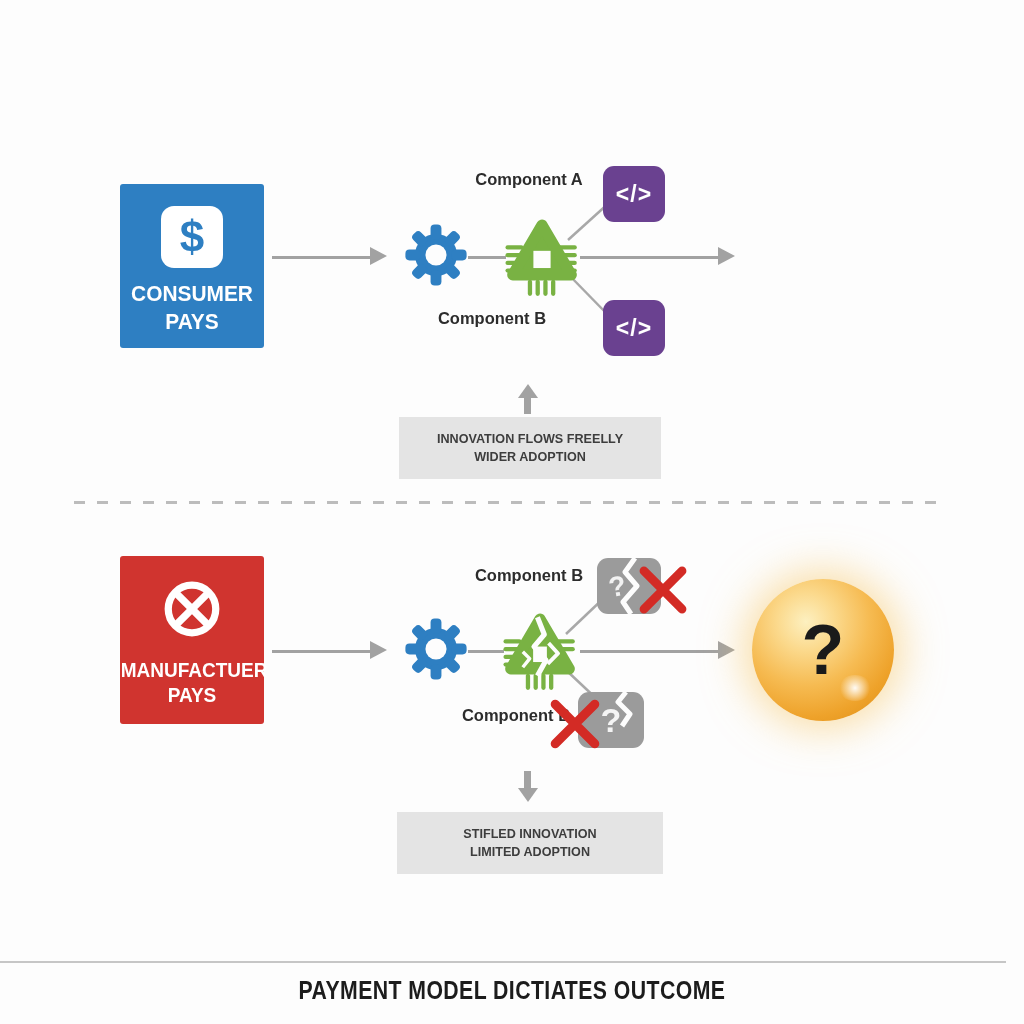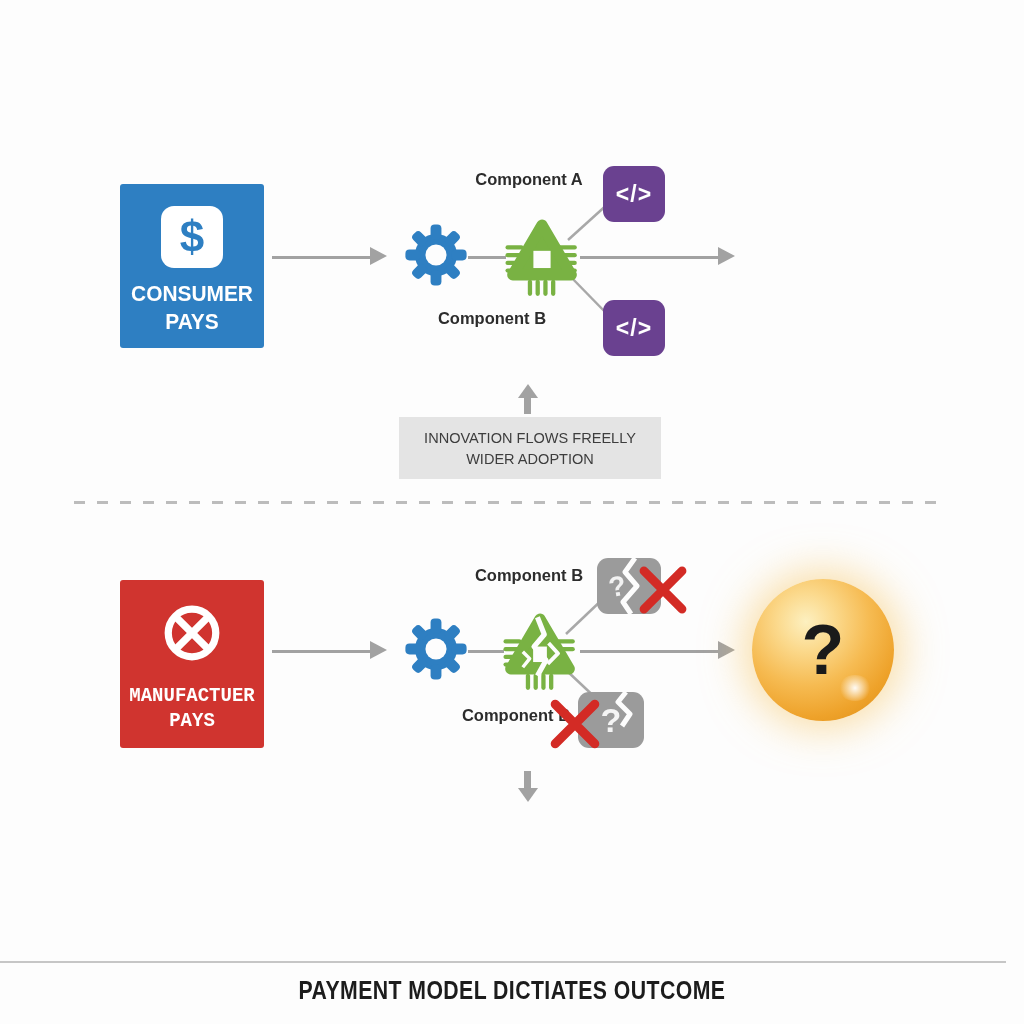--- a/index.html
+++ b/index.html
@@ -59,7 +59,7 @@
   .sphere .q-text{font-weight:bold;font-size:70px;color:#1a1a1a;line-height:1;}
 
   
-  .outcome-box{background:#e4e4e4;text-align:center;font-weight:normal;font-size:15px;color:#3d3d3d;
+  .outcome-box{background:#e4e4e4;text-align:center;font-weight:bold;font-size:13px;color:#3d3d3d;
     line-height:1.4;display:flex;flex-direction:column;justify-content:center;transform:scaleX(1);}
   .outcome-box .line{transform:scaleX(.97);}
 

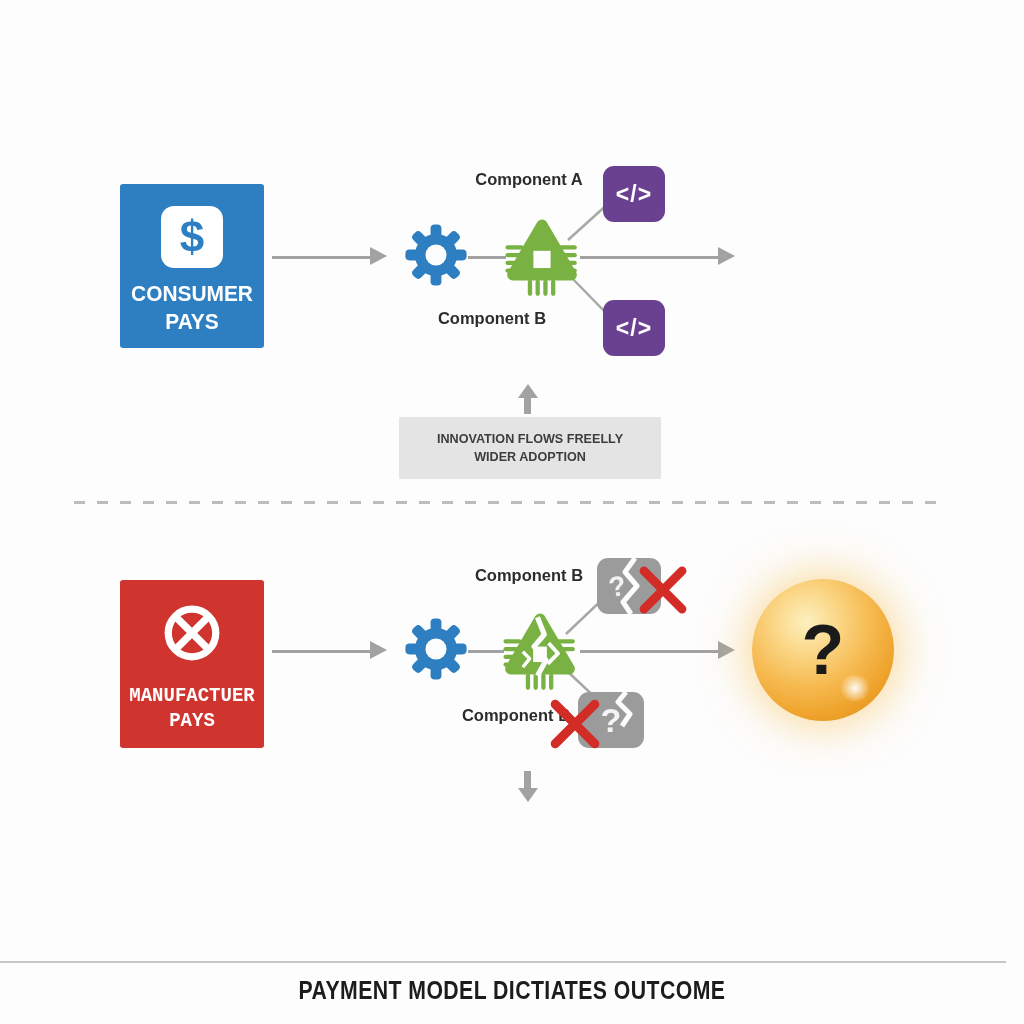--- a/index.html
+++ b/index.html
@@ -158,7 +158,7 @@
 
   <div class="abs divider" style="left:74px;top:501px;width:872px;"></div>
 
-  <div class="abs payer-card red" style="left:120px;top:580px;font-family:Liberation Mono, monospace;">
+  <div class="abs payer-card red" style="left:120px;top:556px;">
     <div class="prohibit-wrap">
       <svg width="66" height="66" viewBox="0 0 100 100">
         <circle cx="50" cy="50" r="36" fill="none" stroke="#ffffff" stroke-width="11"></circle>

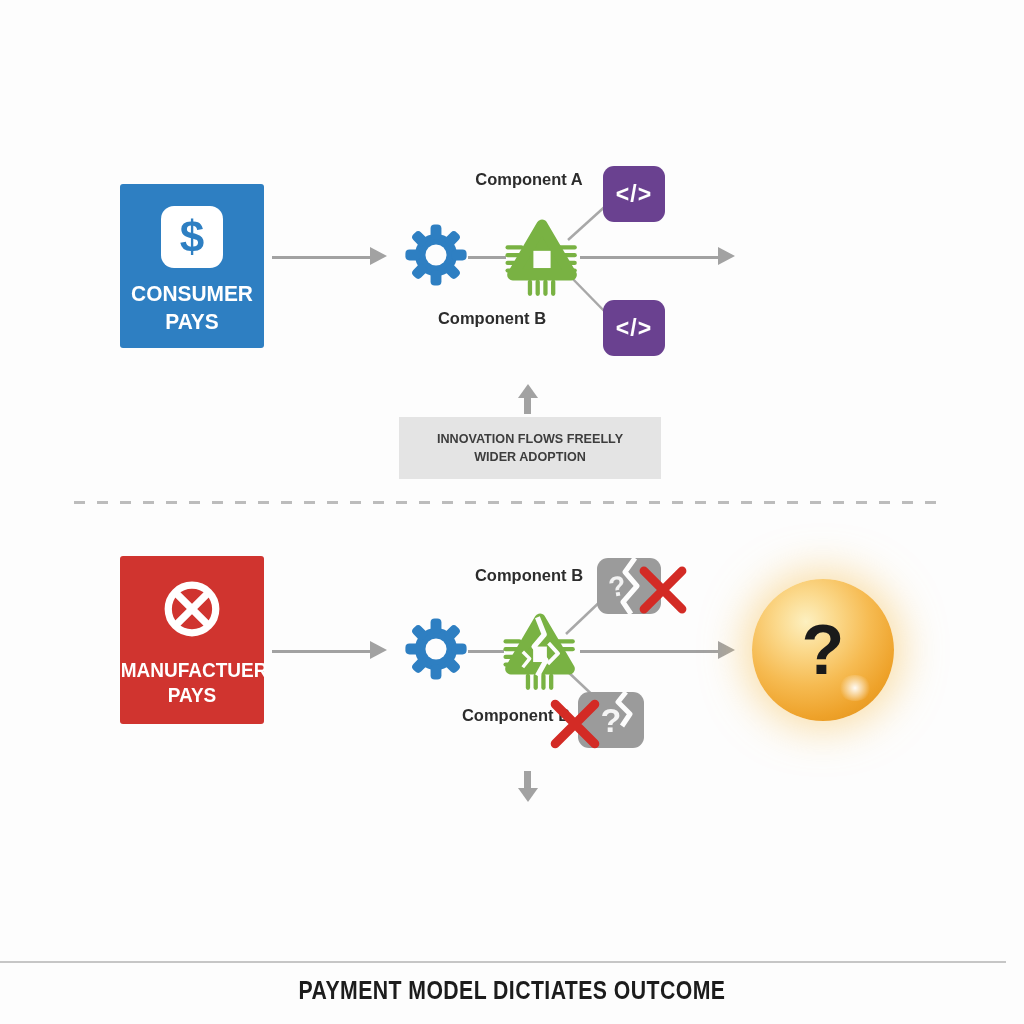--- a/index.html
+++ b/index.html
@@ -246,6 +246,10 @@
   <div class="abs vshaft" style="left:524px;top:771px;"></div>
   <div class="abs arrow-head-down" style="left:518px;top:788px;"></div>
 
+  <div class="abs outcome-box" style="left:397px;top:812px;width:266px;height:62px;">
+    <div class="line">STIFLED INNOVATION</div>
+    <div class="line">LIMITED ADOPTION</div>
+  </div>
 
   <div class="abs footer-line" style="left:0px;top:961px;width:1006px;"></div>
   <div class="abs footer-title" style="left:0px;top:976px;">PAYMENT MODEL DICTIATES OUTCOME</div>

